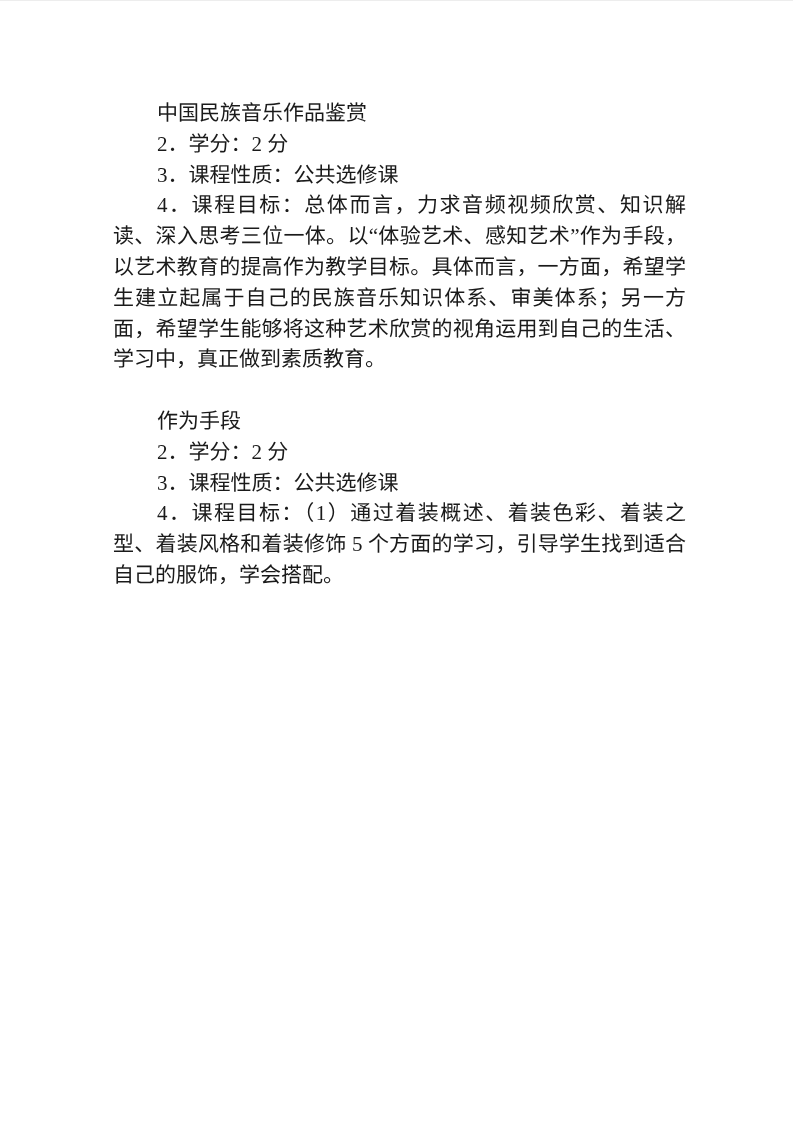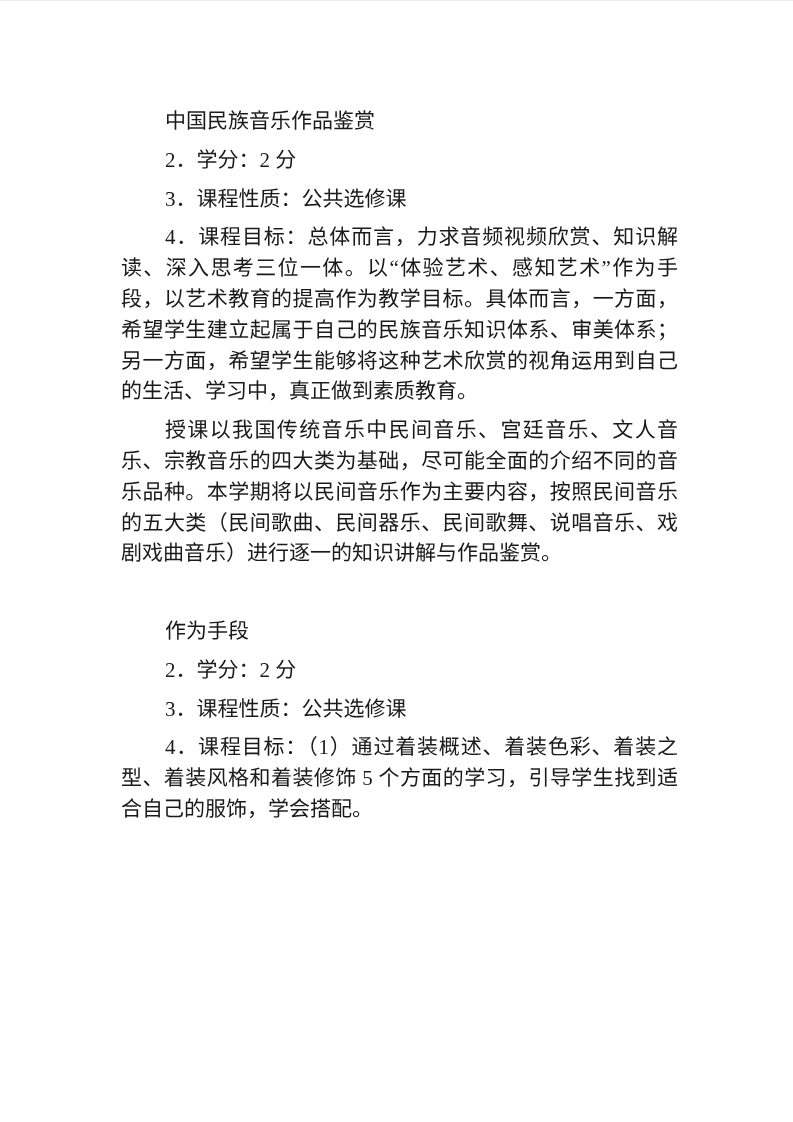--- a/index.html
+++ b/index.html
@@ -26,7 +26,7 @@
     overflow: hidden;
   }
   .para {
-    margin: 8px;
+    margin: 0;
     padding: 0;
     text-indent: 44px;              
     text-align: justify;

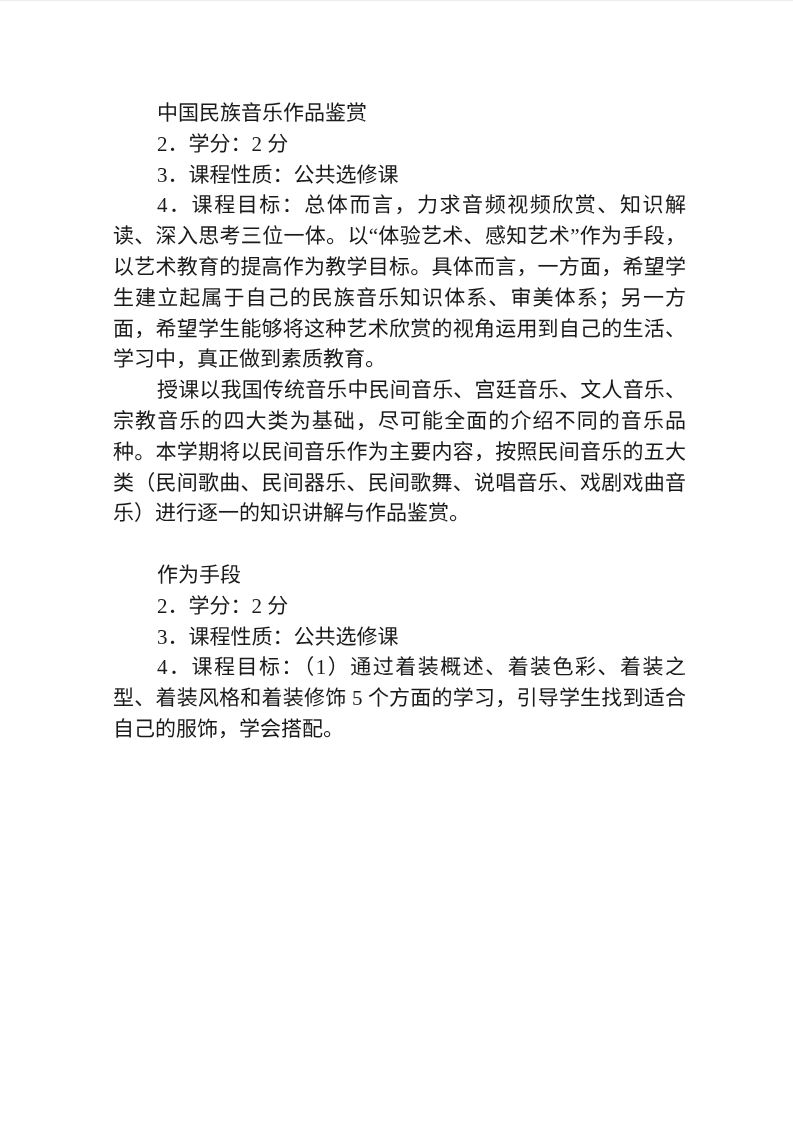--- a/index.html
+++ b/index.html
@@ -47,7 +47,6 @@
     <p class="para">2．学分：2 分</p>
     <p class="para">3．课程性质：公共选修课</p>
     <p class="para">4．课程目标：总体而言，力求音频视频欣赏、知识解读、深入思考三位一体。以“体验艺术、感知艺术”作为手段，以艺术教育的提高作为教学目标。具体而言，一方面，希望学生建立起属于自己的民族音乐知识体系、审美体系；另一方面，希望学生能够将这种艺术欣赏的视角运用到自己的生活、学习中，真正做到素质教育。</p>
-    <p class="para">授课以我国传统音乐中民间音乐、宫廷音乐、文人音乐、宗教音乐的四大类为基础，尽可能全面的介绍不同的音乐品种。本学期将以民间音乐作为主要内容，按照民间音乐的五大类（民间歌曲、民间器乐、民间歌舞、说唱音乐、戏剧戏曲音乐）进行逐一的知识讲解与作品鉴赏。</p>
   </section>
 
   <div class="section-gap"></div>

